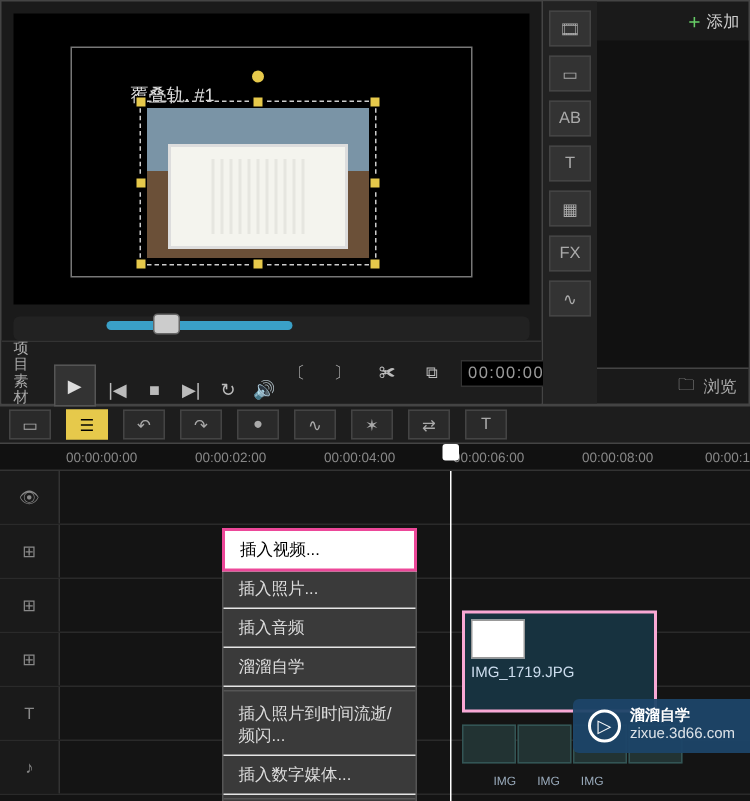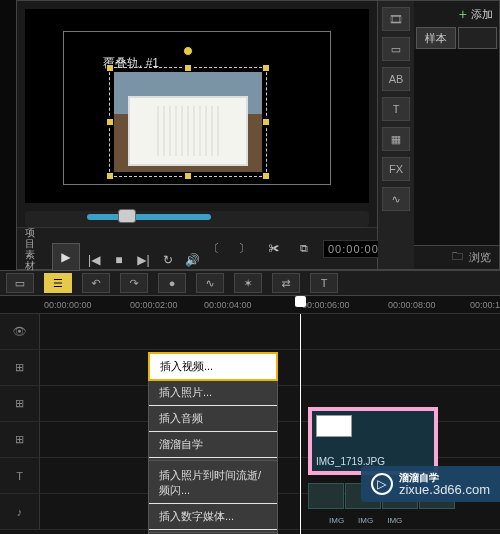--- a/index.html
+++ b/index.html
@@ -194,10 +194,6 @@
           <span>添加</span>
         </div>
       </div>
-      <div class="tab-row">
-        <div class="tab">样本</div>
-        <div class="tab inactive"></div>
-      </div>
       <div class="side-content"></div>
       <div class="browse-bar">
         <span>🗀</span>

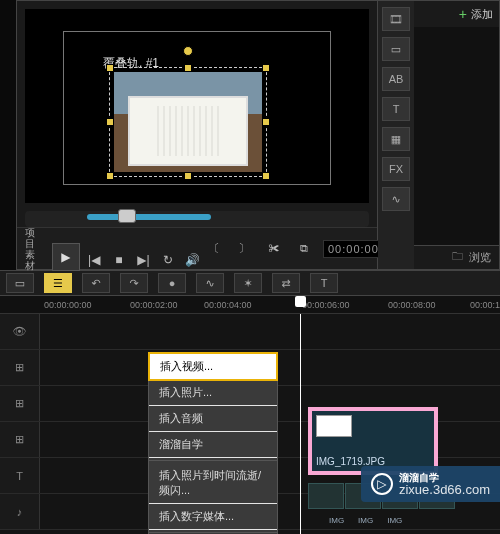--- a/index.html
+++ b/index.html
@@ -7,7 +7,7 @@
 
 
 .top { display: flex; height: 270px; }
-.preview-panel { width: 362px; background: #1a1a1a; border: 1px solid #444; display: flex; flex-direction: column; margin-left: 16px; }
+.preview-panel { width: 362px; background: #1a1a1a; border: 1px solid #444; display: flex; flex-direction: column; }
 .side-panel { flex: 1; background: #1a1a1a; border: 1px solid #444; border-left: none; display: flex; }
 .side-tools { width: 36px; background: #222; display: flex; flex-direction: column; gap: 6px; padding-top: 6px; align-items: center; }
 .side-tool { width: 28px; height: 24px; background: #333; border: 1px solid #444; display:flex; align-items:center; justify-content:center; color:#aaa; }

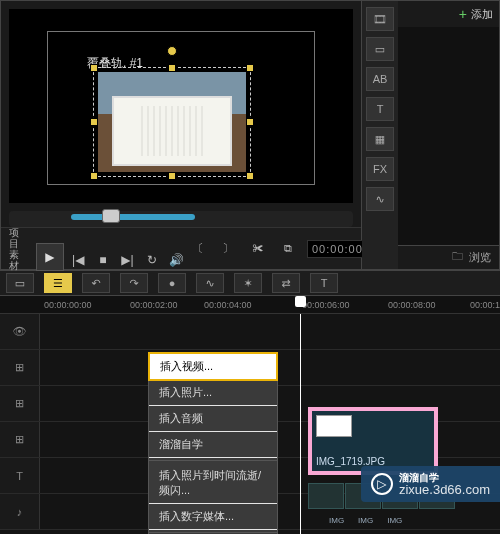--- a/index.html
+++ b/index.html
@@ -218,7 +218,7 @@
 <div class="ruler">
   <span style="left:44px">00:00:00:00</span>
   <span style="left:130px">00:00:02:00</span>
-  <span style="left:204px">00:00:04:00</span>
+  <span style="left:216px">00:00:04:00</span>
   <span style="left:302px">00:00:06:00</span>
   <span style="left:388px">00:00:08:00</span>
   <span style="left:470px">00:00:10:00</span>

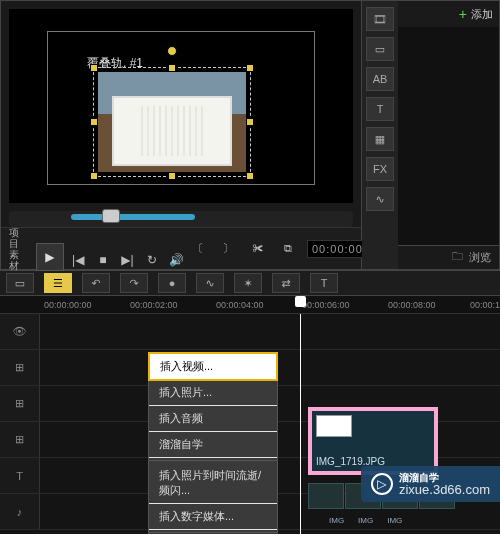--- a/index.html
+++ b/index.html
@@ -65,7 +65,7 @@
 
 .ctx{position:absolute;left:148px;top:352px;width:130px;background:#3a3a3a;border:1px solid #555;z-index:20;font-size:11px;color:#ddd}
 .ctx-item{padding:5px 10px;border-bottom:1px solid #e5e5e5}
-.ctx-item.hl{background:#fff;color:#000;position:relative;border:2px solid #eab308;margin:-1px}
+.ctx-item.hl{background:#fff;color:#000;position:relative;border:2px solid #ec4899;margin:-1px}
 .ctx-sep{height:1px;background:#555;margin:2px 0}
 
 

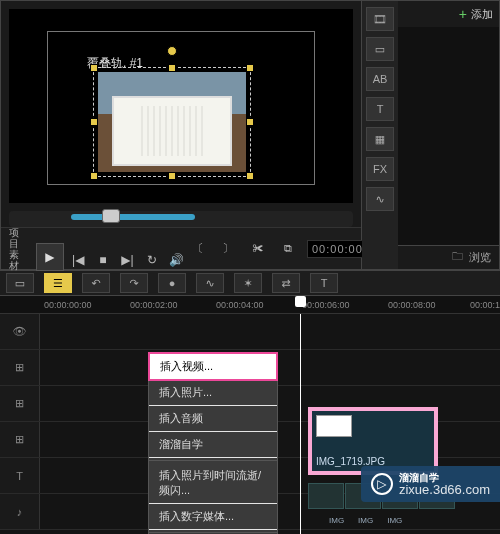--- a/index.html
+++ b/index.html
@@ -69,7 +69,7 @@
 .ctx-sep{height:1px;background:#555;margin:2px 0}
 
 
-.clip{position:absolute;left:308px;top:407px;width:130px;height:68px;background:#17323f;border:4px solid #f9a8d4;padding:4px;display:flex;flex-direction:column;gap:19px;z-index:3}
+.clip{position:absolute;left:308px;top:407px;width:130px;height:68px;background:#17323f;border:2px solid #f9a8d4;padding:4px;display:flex;flex-direction:column;gap:4px;z-index:3}
 .clip-thumb{width:36px;height:26px;background:#fff;border:1px solid #999}
 .clip-name{font-size:10px;color:#cde}
 .clip-thumbs-row{position:absolute;left:308px;top:483px;display:flex;gap:1px;z-index:2}

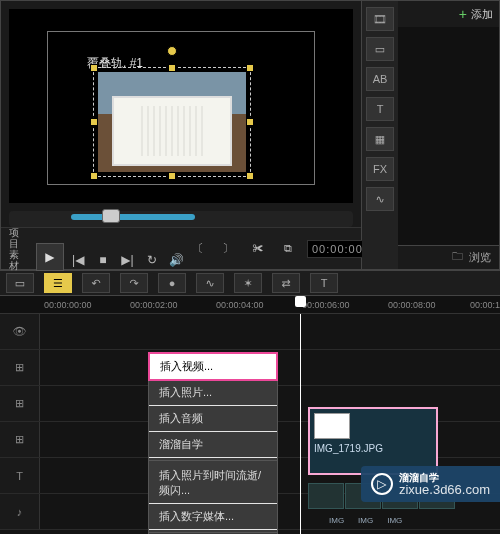--- a/index.html
+++ b/index.html
@@ -81,7 +81,7 @@
 .wm-icon{width:22px;height:22px;border:2px solid #fff;border-radius:50%;display:flex;align-items:center;justify-content:center;color:#fff;font-size:12px}
 .wm-txt{display:flex;flex-direction:column;line-height:12px}
 .wm-cn{font-size:10px;font-weight:bold}
-.wm-url{font-size:13px;opacity:.85}
+.wm-url{font-size:10px;opacity:.85}
 
 .icon{font-size:12px}
 </style>

